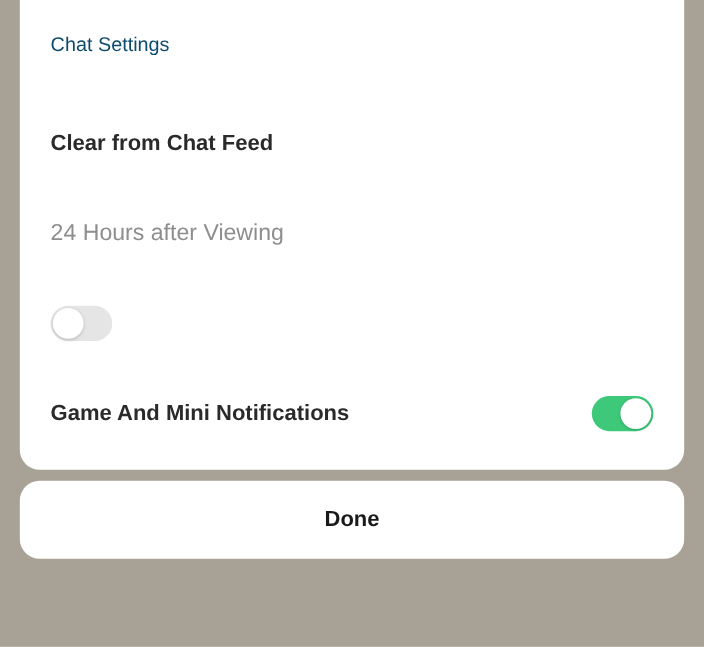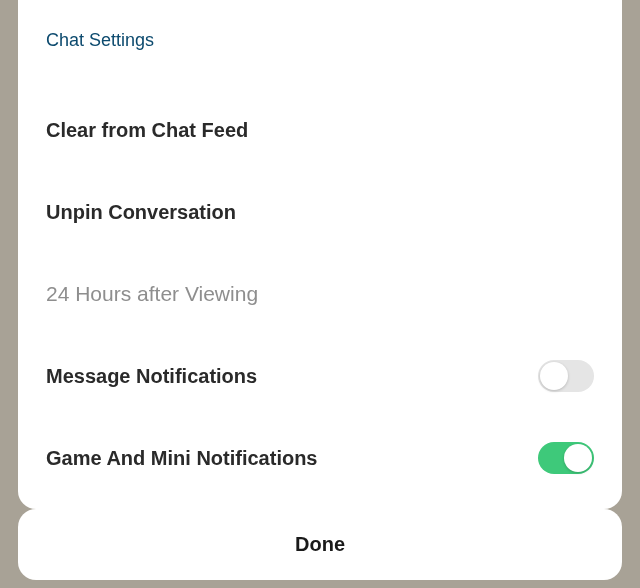--- a/index.html
+++ b/index.html
@@ -97,9 +97,6 @@
     <span class="row-label">Clear from Chat Feed</span>
   </div>
 
-  <div class="row">
-    <span class="row-label">Unpin Conversation</span>
-  </div>
 
   <div class="row">
     <span class="row-secondary">24 Hours after Viewing</span>

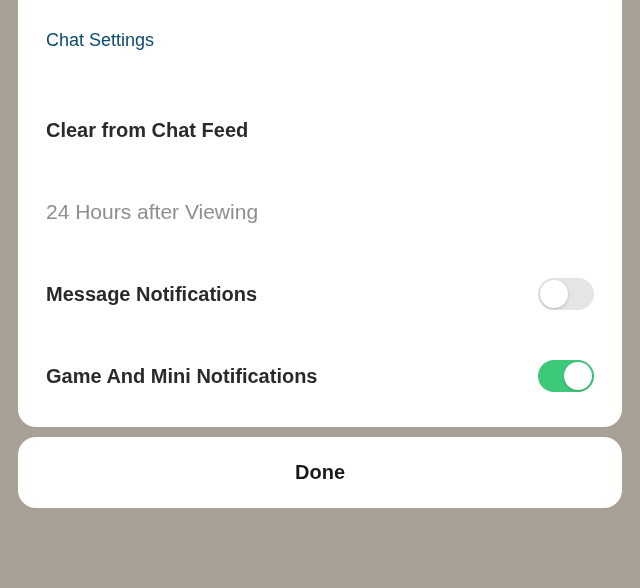--- a/index.html
+++ b/index.html
@@ -103,7 +103,6 @@
   </div>
 
   <div class="row">
-    <span class="row-label">Message Notifications</span>
     <div class="toggle off" style="background: rgb(229, 229, 229);">
       <div class="knob"></div>
     </div>

